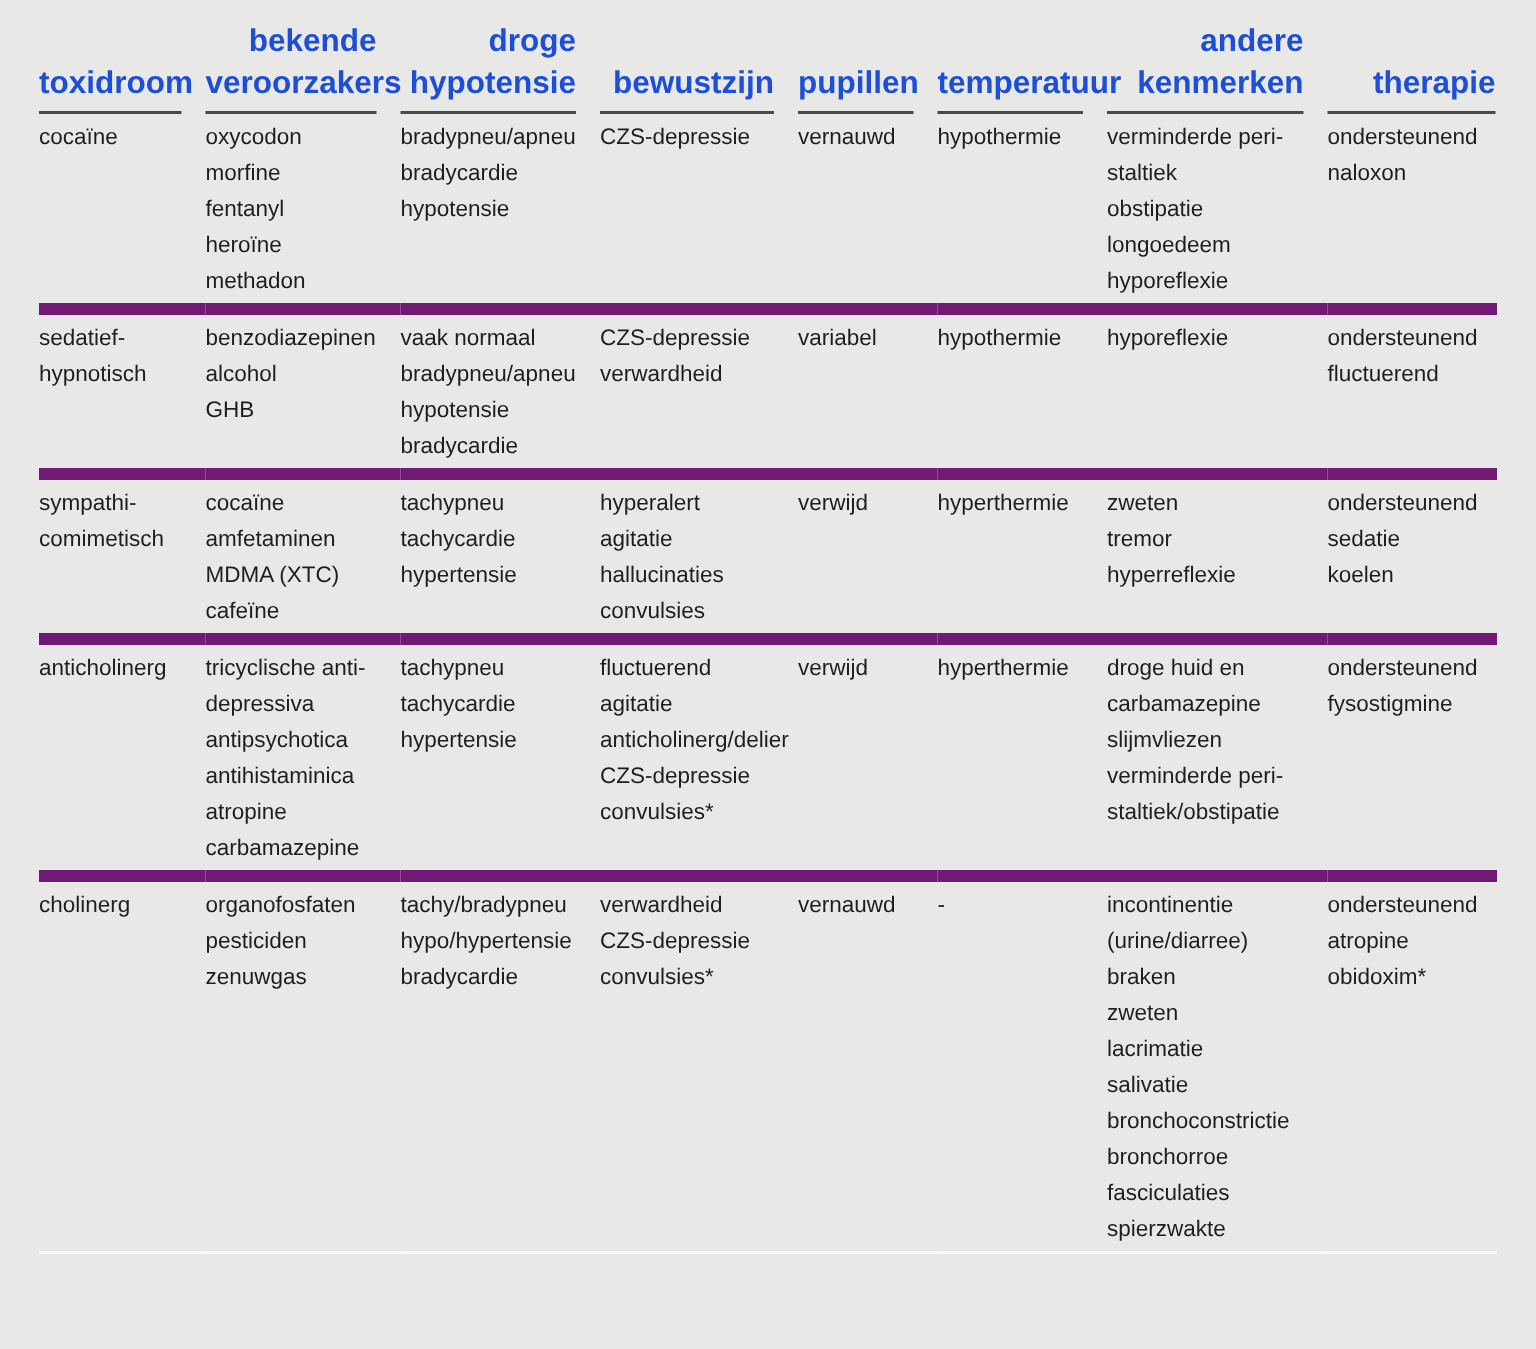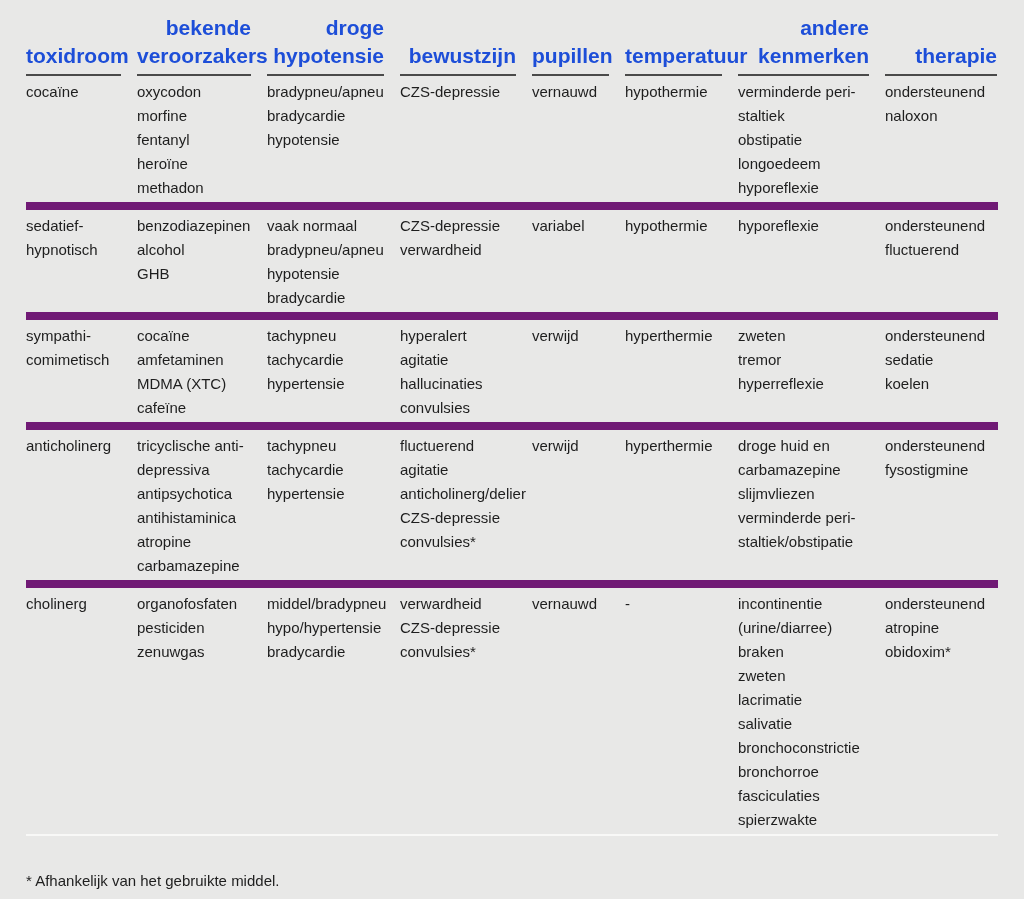--- a/index.html
+++ b/index.html
@@ -361,7 +361,7 @@
           </td>
         <td>
             <div class="cell">
-              <div class="line">middel/bradypneu</div>
+              <div class="line">tachy/bradypneu</div>
               <div class="line">hypo/hypertensie</div>
               <div class="line">bradycardie</div>
             </div>

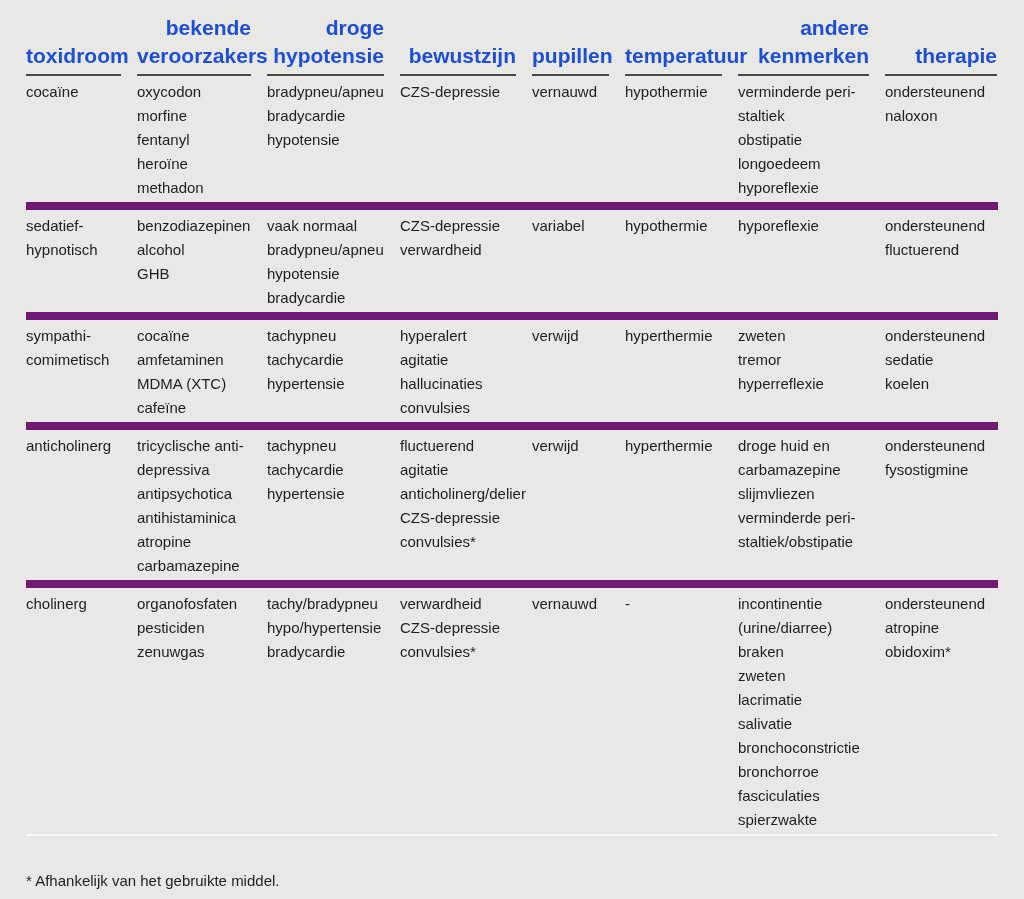--- a/index.html
+++ b/index.html
@@ -409,7 +409,6 @@
   </table>
 
   <div class="footnotes">
-    <div class="fnote">* Afhankelijk van het gebruikte middel.</div>
   </div>
 
 </div>

